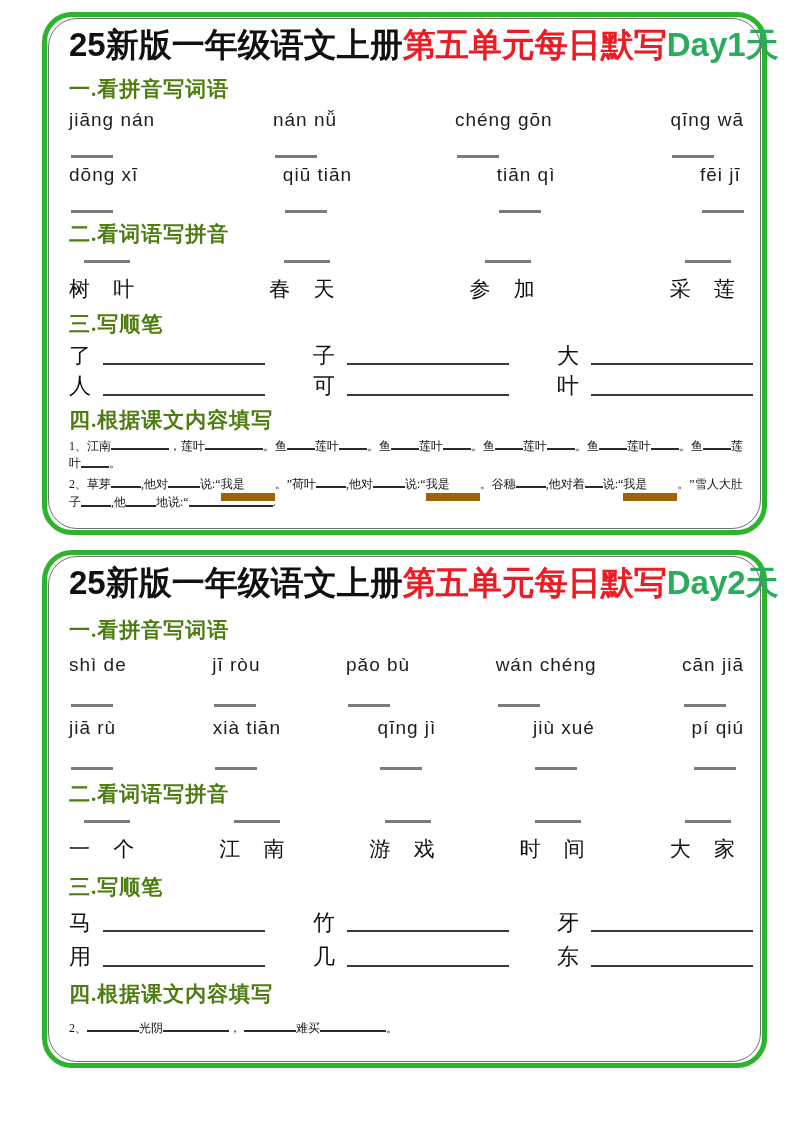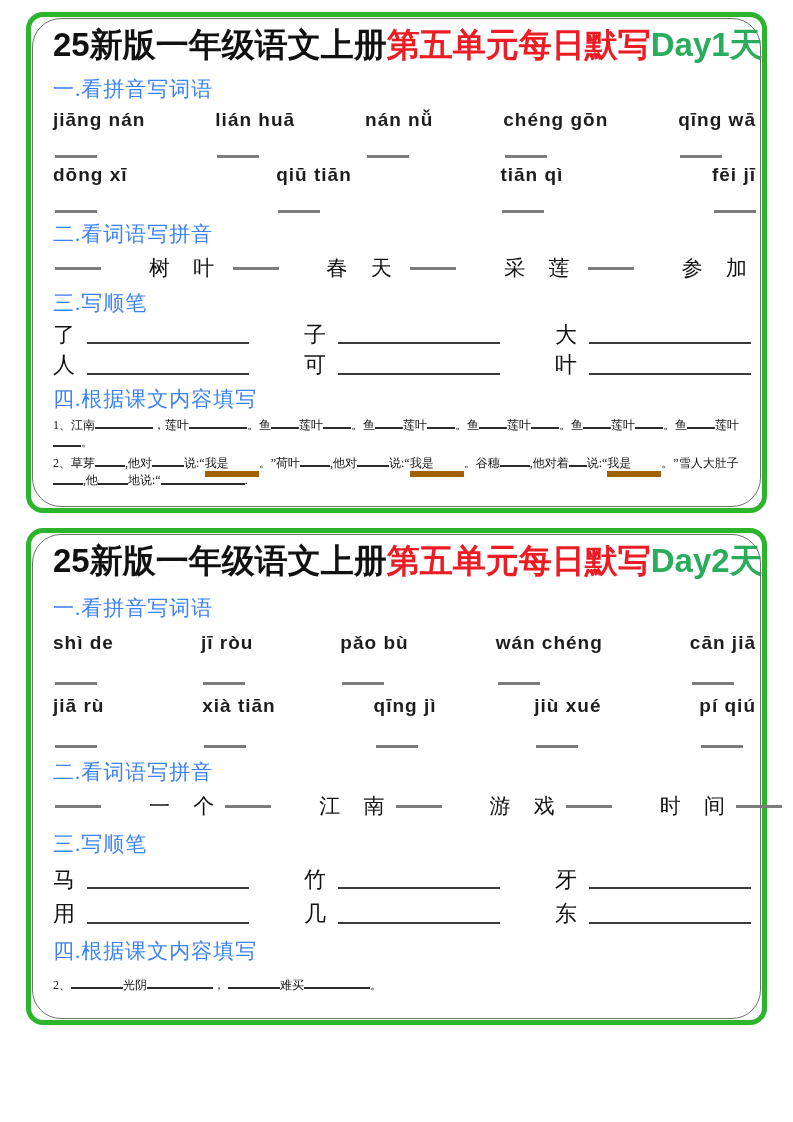--- a/index.html
+++ b/index.html
@@ -11,8 +11,8 @@
   .page{box-sizing:border-box;width:793px;padding:12px 26px 0;display:flex;flex-direction:column;gap:15px;}
   .card{
     position:relative;box-sizing:border-box;
-    border:5px solid #2cb52c;border-radius:17px;
-    padding:4px 4px 16px 22px;background:#fff;
+    border:5px solid #2cb52c;border-radius:30px;
+    padding:4px 16px 16px 22px;background:#fff;margin-left:16px;
   }
   .card::before{
     content:"";position:absolute;inset:1px;border:1px solid #707070;

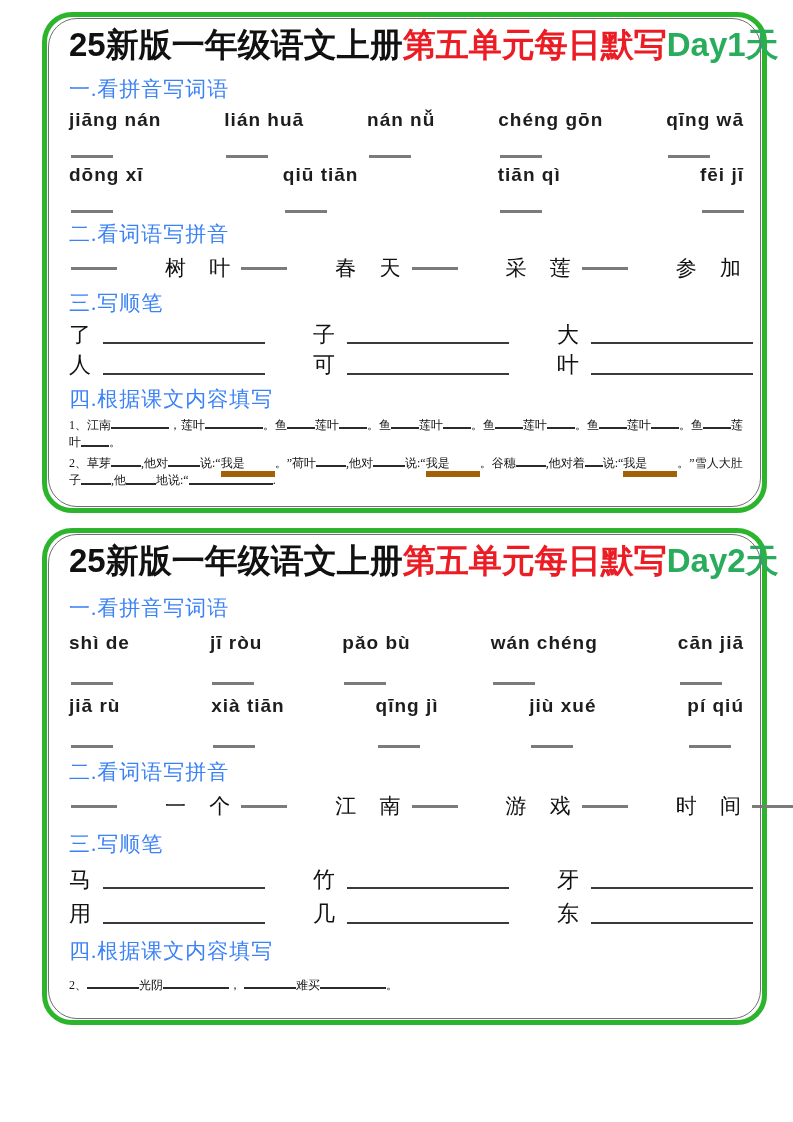--- a/index.html
+++ b/index.html
@@ -22,7 +22,7 @@
   .title .t-red{color:#ec1c24;}
   .title .t-green{color:#29ad5c;}
   .heading{
-    color:#3b82f6;font-size:21px;font-weight:normal;margin:7px 0 2px;
+    color:#4d7c0f;font-size:21px;font-weight:bold;margin:7px 0 2px;
     font-family:"Liberation Serif","DejaVu Serif",serif;letter-spacing:1px;
   }
   .pin-row,.word-row{display:flex;justify-content:space-between;align-items:flex-start;margin:6px 2px 2px 0;}

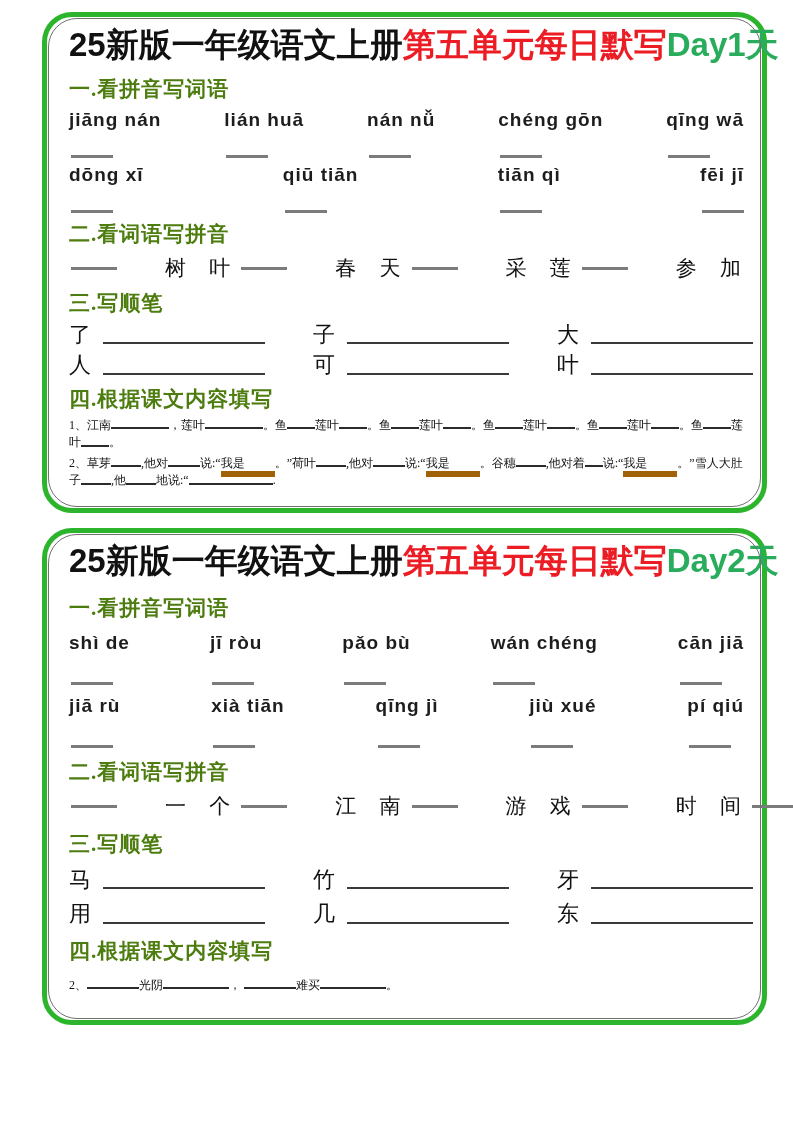--- a/index.html
+++ b/index.html
@@ -26,7 +26,7 @@
     font-family:"Liberation Serif","DejaVu Serif",serif;letter-spacing:1px;
   }
   .pin-row,.word-row{display:flex;justify-content:space-between;align-items:flex-start;margin:6px 2px 2px 0;}
-  .p-cell{display:flex;flex-direction:column;align-items:flex-start;font-weight:bold;}
+  .p-cell{display:flex;flex-direction:column;align-items:flex-start;}
   .pinyin{font-size:19px;color:#1d1d1d;letter-spacing:1px;white-space:nowrap;}
   .p-blank{width:42px;height:0;border-bottom:3px solid #7b7b7b;margin:24px 0 0 2px;}
   .w-cell{display:flex;flex-direction:row;align-items:flex-end;gap:48px;}

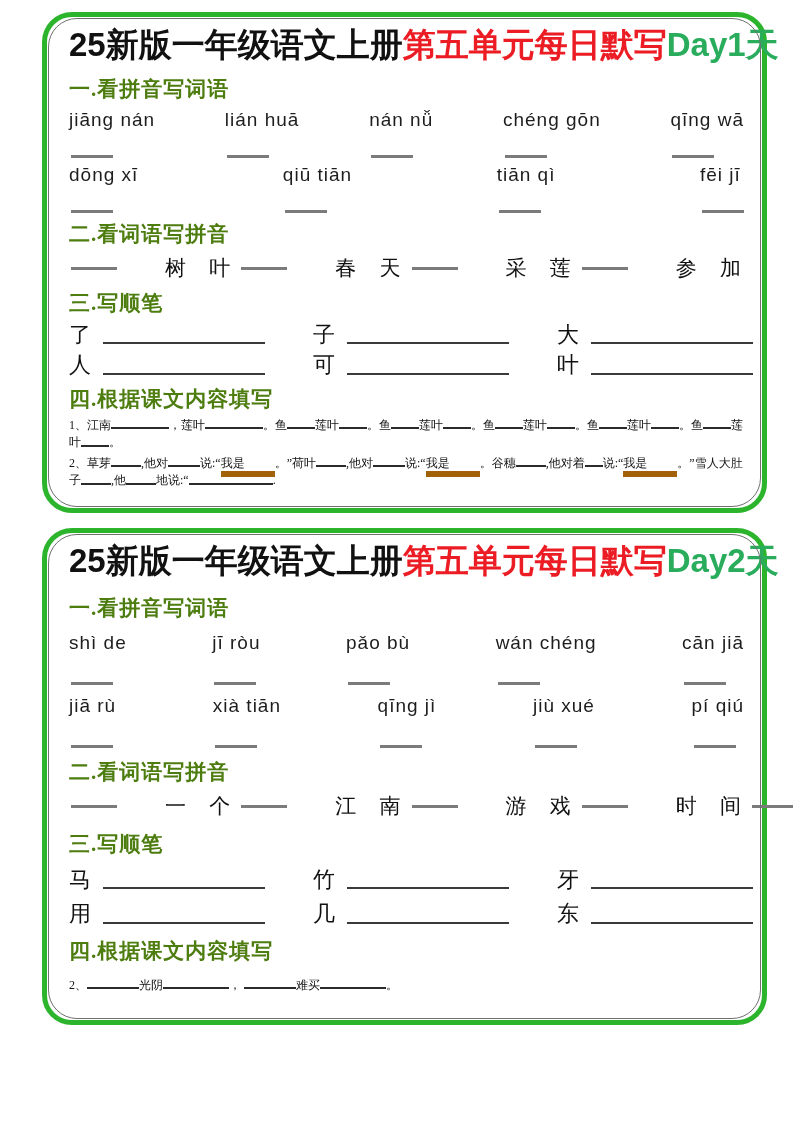--- a/index.html
+++ b/index.html
@@ -63,10 +63,6 @@
           <div class="p-blank"></div>
         </div>
         <div class="p-cell">
-          <span class="pinyin">lián huā</span>
-          <div class="p-blank"></div>
-        </div>
-        <div class="p-cell">
           <span class="pinyin">nán nǚ</span>
           <div class="p-blank"></div>
         </div>

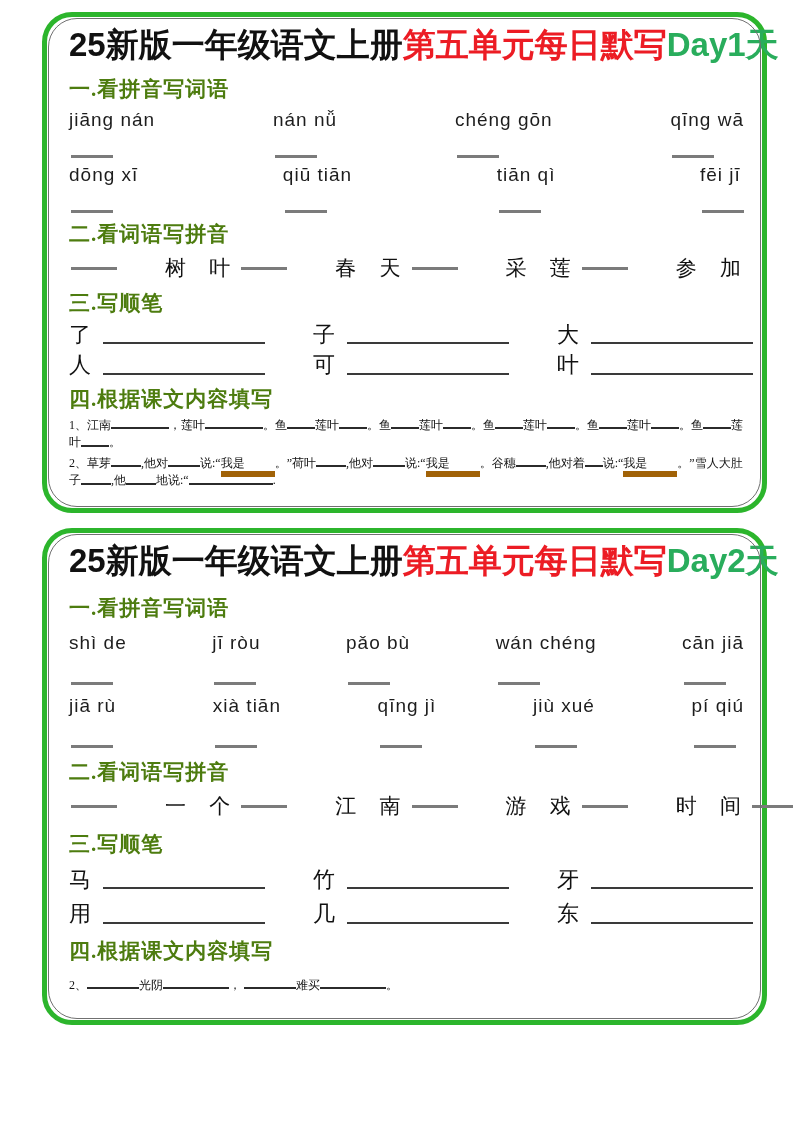--- a/index.html
+++ b/index.html
@@ -29,7 +29,7 @@
   .p-cell{display:flex;flex-direction:column;align-items:flex-start;}
   .pinyin{font-size:19px;color:#1d1d1d;letter-spacing:1px;white-space:nowrap;}
   .p-blank{width:42px;height:0;border-bottom:3px solid #7b7b7b;margin:24px 0 0 2px;}
-  .w-cell{display:flex;flex-direction:row;align-items:flex-end;gap:48px;}
+  .w-cell{display:flex;flex-direction:column;align-items:center;}
   .w-blank{width:46px;height:0;border-bottom:3px solid #7b7b7b;margin:6px 0 12px 2px;}
   .word{font-size:21px;font-family:"Liberation Serif","DejaVu Serif",serif;letter-spacing:9px;white-space:nowrap;}
   .s-row{display:grid;grid-template-columns:1fr 1fr 1fr;column-gap:48px;margin:5px 0;}

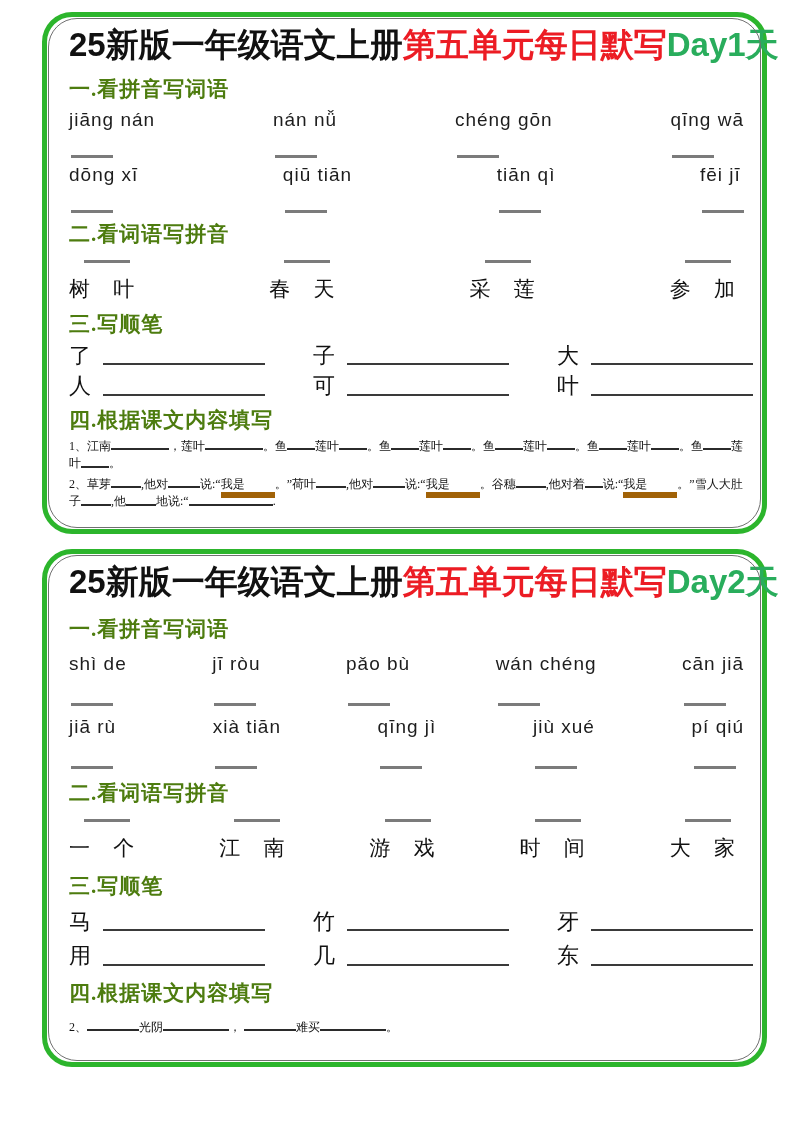--- a/index.html
+++ b/index.html
@@ -105,11 +105,11 @@
         </div>
         <div class="w-cell">
           <div class="w-blank"></div>
+          <span class="word">参 加</span>
+        </div>
+        <div class="w-cell">
+          <div class="w-blank"></div>
           <span class="word">采 莲</span>
-        </div>
-        <div class="w-cell">
-          <div class="w-blank"></div>
-          <span class="word">参 加</span>
         </div>
       </div>
       <h2 class="heading">三.写顺笔</h2>

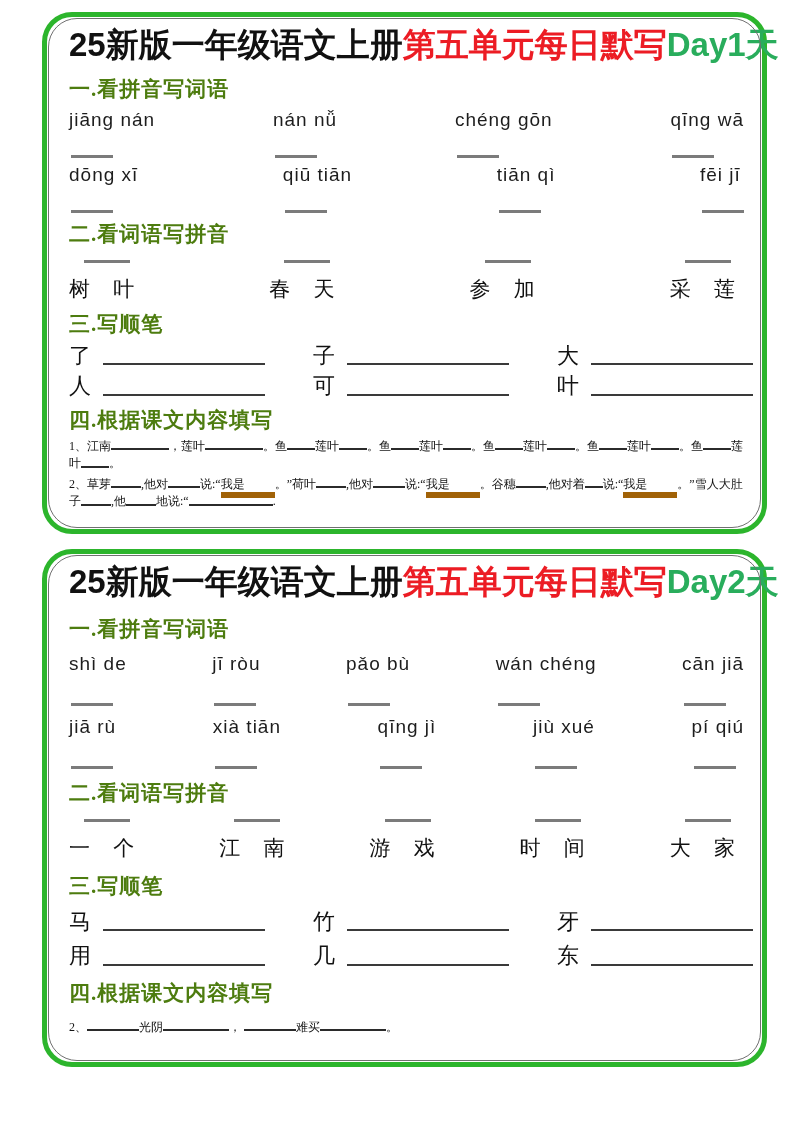--- a/index.html
+++ b/index.html
@@ -41,7 +41,7 @@
     font-family:"Liberation Serif","DejaVu Serif",serif;color:#141414;
   }
   .blank{display:inline-block;height:0.95em;border-bottom:2px solid #2b2b2b;vertical-align:baseline;}
-  .ublank{border-bottom:6px solid #a16207;padding-bottom:1px;}
+  .ublank{border-bottom:8px solid #a16207;padding-bottom:1px;font-family:Liberation Mono, monospace;}
   .ublank .inner{display:inline-block;}
   
   .card.roomy .pin-row{margin:10px 2px 6px 0;align-items:center;}

